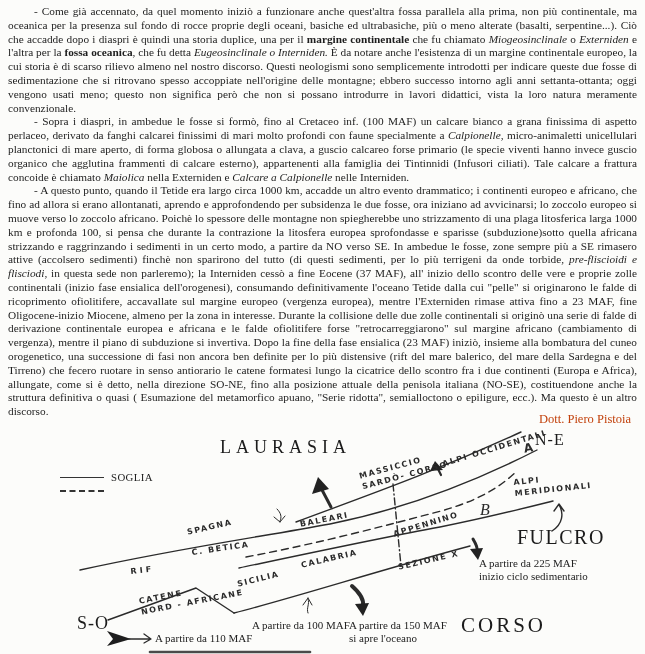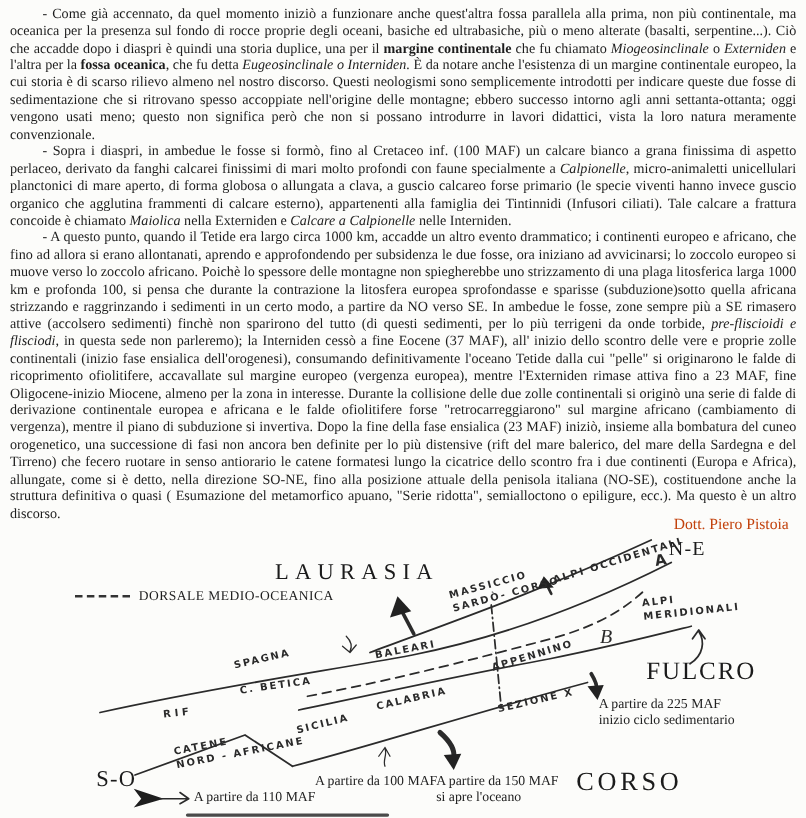--- a/index.html
+++ b/index.html
@@ -78,7 +78,7 @@
 </svg>
 
 <div id="diagram-labels">
-    <div class="dlabel title" style="left: 220px; top: 447px; font-size: 18px; letter-spacing: 5px;">LAURASIA</div>
+    <div class="dlabel title" style="left: 220px; top: 437px; font-size: 18px; letter-spacing: 5px;">LAURASIA</div>
     <div class="dlabel title" style="left: 535px; top: 431px; font-size: 16px; letter-spacing: 1px;">N-E</div>
     <div class="dlabel title" style="left: 57px; top: 613px; font-size: 18px; letter-spacing: 1px; margin-left: 20px;">S-O</div>
     <div class="dlabel title" style="left: 461px; top: 613px; font-size: 21px; letter-spacing: 3px;">CORSO</div>

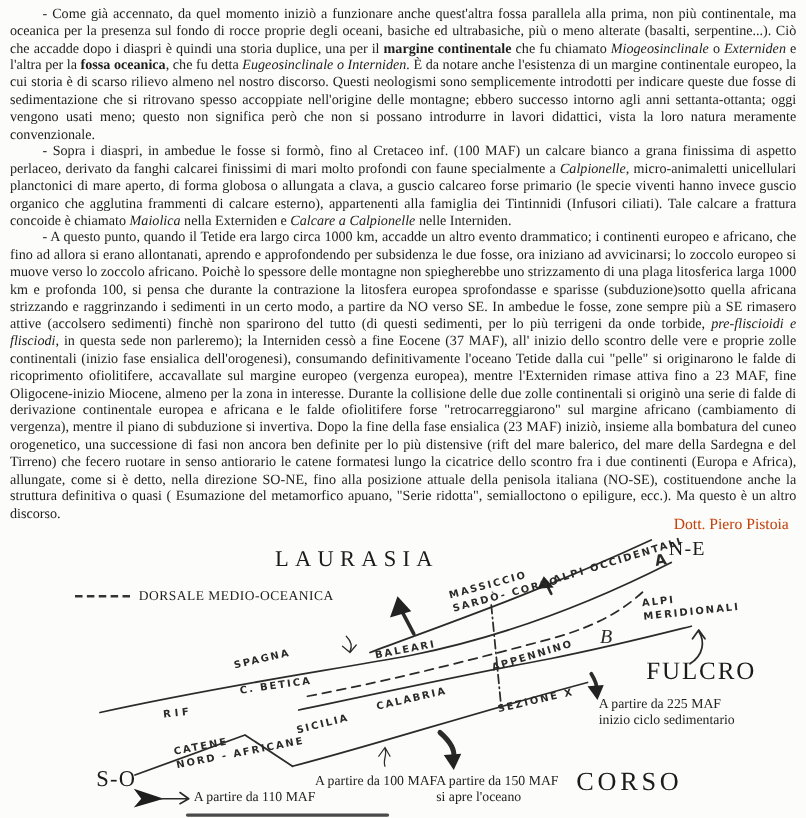--- a/index.html
+++ b/index.html
@@ -34,6 +34,10 @@
 <div class="signature">Dott. Piero Pistoia</div>
 
 <div id="legend">
+  <div class="legend-row">
+    <span class="swatch solid"></span>
+    <span class="legend-label">SOGLIA</span>
+  </div>
   <div class="legend-row">
     <span class="swatch dashed"></span>
     <span class="legend-label">DORSALE MEDIO-OCEANICA</span>

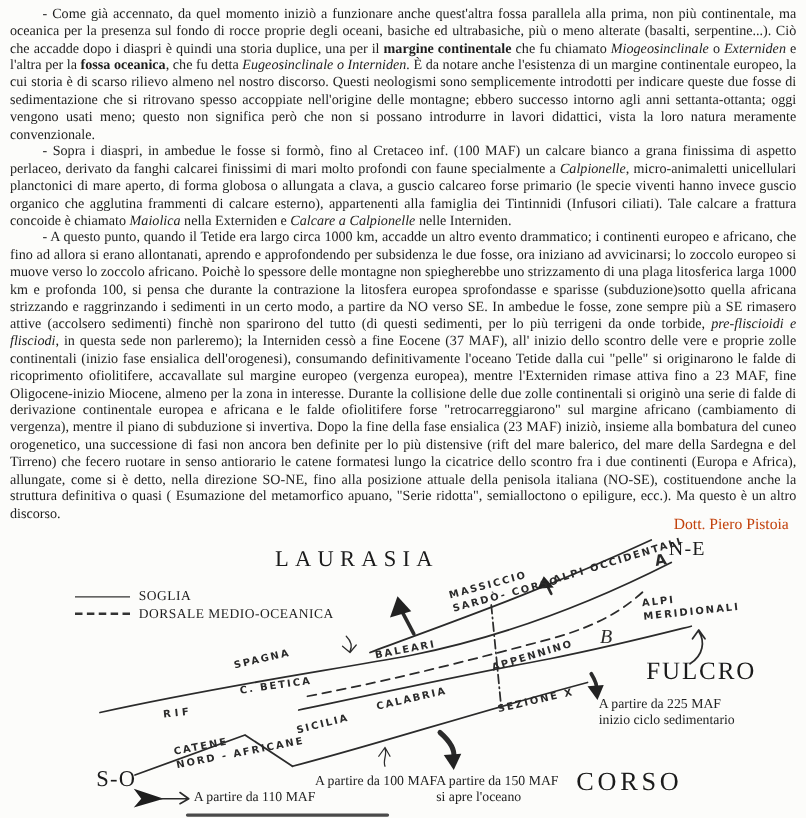--- a/index.html
+++ b/index.html
@@ -40,7 +40,6 @@
   </div>
   <div class="legend-row">
     <span class="swatch dashed"></span>
-    <span class="legend-label">DORSALE MEDIO-OCEANICA</span>
   </div>
 </div>
 

